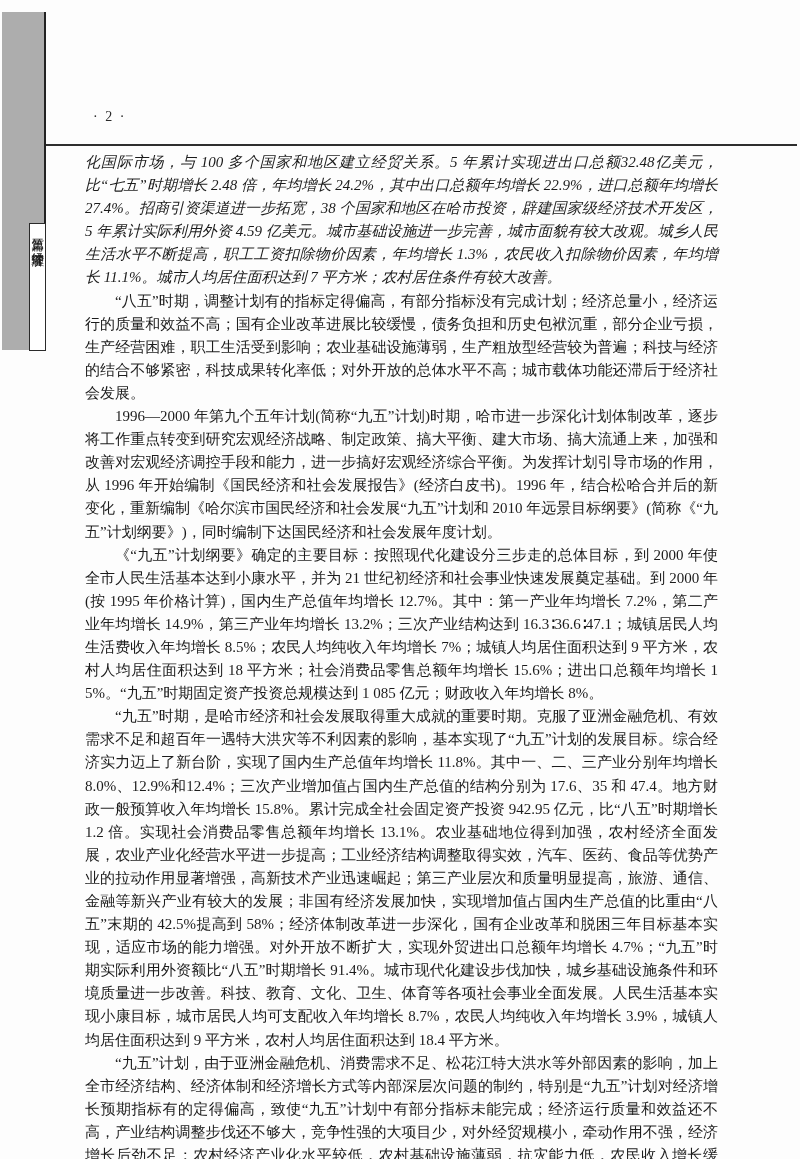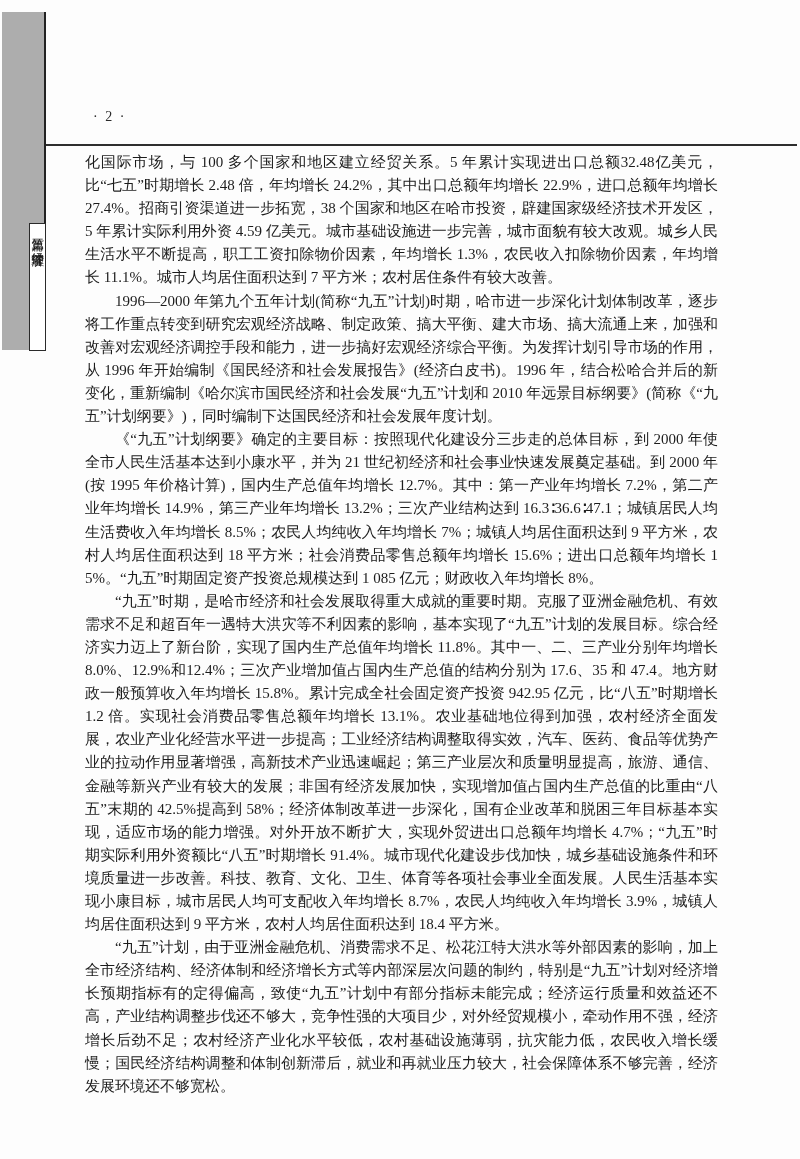--- a/index.html
+++ b/index.html
@@ -89,6 +89,7 @@
   }
   .content p.no-indent {
     text-indent: 0;
+    font-style: italic;
   }
 </style>
 </head>

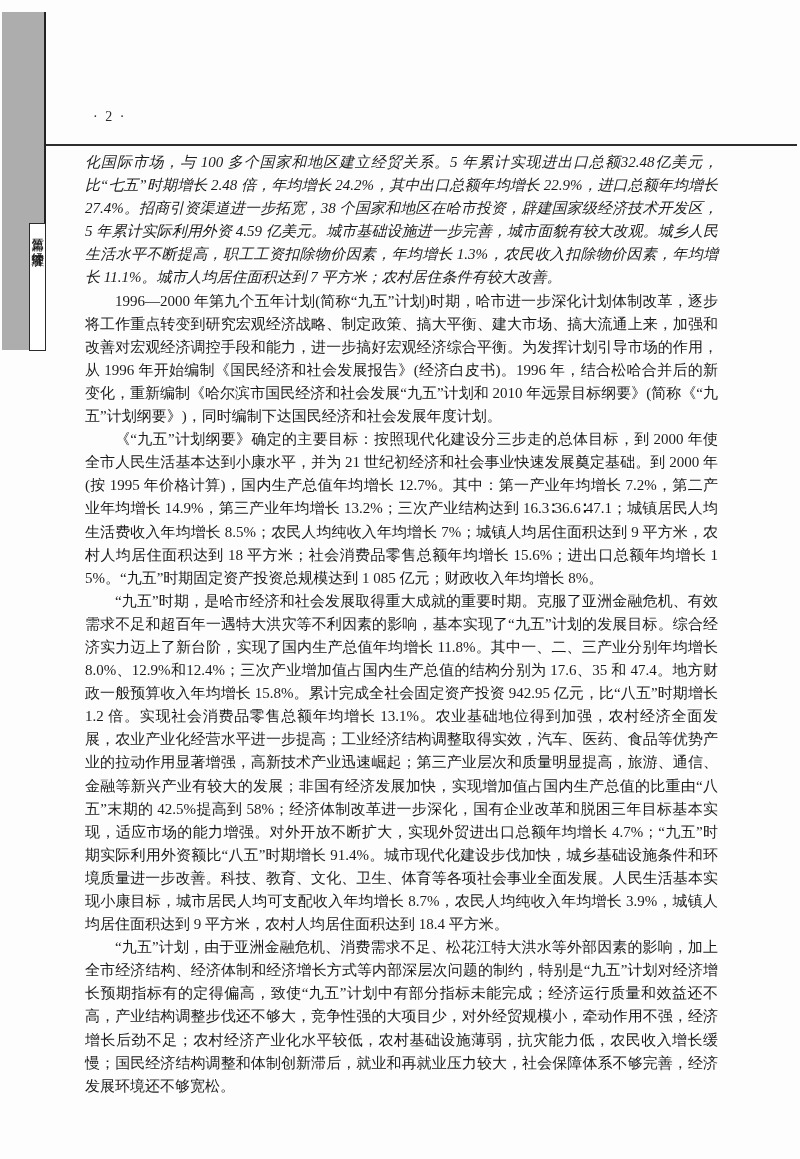--- a/index.html
+++ b/index.html
@@ -111,6 +111,7 @@
 
   <div class="content">
     <p class="no-indent">化国际市场，与 100 多个国家和地区建立经贸关系。5 年累计实现进出口总额32.48亿美元，比“七五”时期增长 2.48 倍，年均增长 24.2%，其中出口总额年均增长 22.9%，进口总额年均增长 27.4%。招商引资渠道进一步拓宽，38 个国家和地区在哈市投资，辟建国家级经济技术开发区，5 年累计实际利用外资 4.59 亿美元。城市基础设施进一步完善，城市面貌有较大改观。城乡人民生活水平不断提高，职工工资扣除物价因素，年均增长 1.3%，农民收入扣除物价因素，年均增长 11.1%。城市人均居住面积达到 7 平方米；农村居住条件有较大改善。</p>
+    <p>“八五”时期，调整计划有的指标定得偏高，有部分指标没有完成计划；经济总量小，经济运行的质量和效益不高；国有企业改革进展比较缓慢，债务负担和历史包袱沉重，部分企业亏损，生产经营困难，职工生活受到影响；农业基础设施薄弱，生产粗放型经营较为普遍；科技与经济的结合不够紧密，科技成果转化率低；对外开放的总体水平不高；城市载体功能还滞后于经济社会发展。</p>
     <p>1996—2000 年第九个五年计划(简称“九五”计划)时期，哈市进一步深化计划体制改革，逐步将工作重点转变到研究宏观经济战略、制定政策、搞大平衡、建大市场、搞大流通上来，加强和改善对宏观经济调控手段和能力，进一步搞好宏观经济综合平衡。为发挥计划引导市场的作用，从 1996 年开始编制《国民经济和社会发展报告》(经济白皮书)。1996 年，结合松哈合并后的新变化，重新编制《哈尔滨市国民经济和社会发展“九五”计划和 2010 年远景目标纲要》(简称《“九五”计划纲要》)，同时编制下达国民经济和社会发展年度计划。</p>
     <p>《“九五”计划纲要》确定的主要目标：按照现代化建设分三步走的总体目标，到 2000 年使全市人民生活基本达到小康水平，并为 21 世纪初经济和社会事业快速发展奠定基础。到 2000 年(按 1995 年价格计算)，国内生产总值年均增长 12.7%。其中：第一产业年均增长 7.2%，第二产业年均增长 14.9%，第三产业年均增长 13.2%；三次产业结构达到 16.3∶36.6∶47.1；城镇居民人均生活费收入年均增长 8.5%；农民人均纯收入年均增长 7%；城镇人均居住面积达到 9 平方米，农村人均居住面积达到 18 平方米；社会消费品零售总额年均增长 15.6%；进出口总额年均增长 15%。“九五”时期固定资产投资总规模达到 1 085 亿元；财政收入年均增长 8%。</p>
     <p>“九五”时期，是哈市经济和社会发展取得重大成就的重要时期。克服了亚洲金融危机、有效需求不足和超百年一遇特大洪灾等不利因素的影响，基本实现了“九五”计划的发展目标。综合经济实力迈上了新台阶，实现了国内生产总值年均增长 11.8%。其中一、二、三产业分别年均增长 8.0%、12.9%和12.4%；三次产业增加值占国内生产总值的结构分别为 17.6、35 和 47.4。地方财政一般预算收入年均增长 15.8%。累计完成全社会固定资产投资 942.95 亿元，比“八五”时期增长 1.2 倍。实现社会消费品零售总额年均增长 13.1%。农业基础地位得到加强，农村经济全面发展，农业产业化经营水平进一步提高；工业经济结构调整取得实效，汽车、医药、食品等优势产业的拉动作用显著增强，高新技术产业迅速崛起；第三产业层次和质量明显提高，旅游、通信、金融等新兴产业有较大的发展；非国有经济发展加快，实现增加值占国内生产总值的比重由“八五”末期的 42.5%提高到 58%；经济体制改革进一步深化，国有企业改革和脱困三年目标基本实现，适应市场的能力增强。对外开放不断扩大，实现外贸进出口总额年均增长 4.7%；“九五”时期实际利用外资额比“八五”时期增长 91.4%。城市现代化建设步伐加快，城乡基础设施条件和环境质量进一步改善。科技、教育、文化、卫生、体育等各项社会事业全面发展。人民生活基本实现小康目标，城市居民人均可支配收入年均增长 8.7%，农民人均纯收入年均增长 3.9%，城镇人均居住面积达到 9 平方米，农村人均居住面积达到 18.4 平方米。</p>

